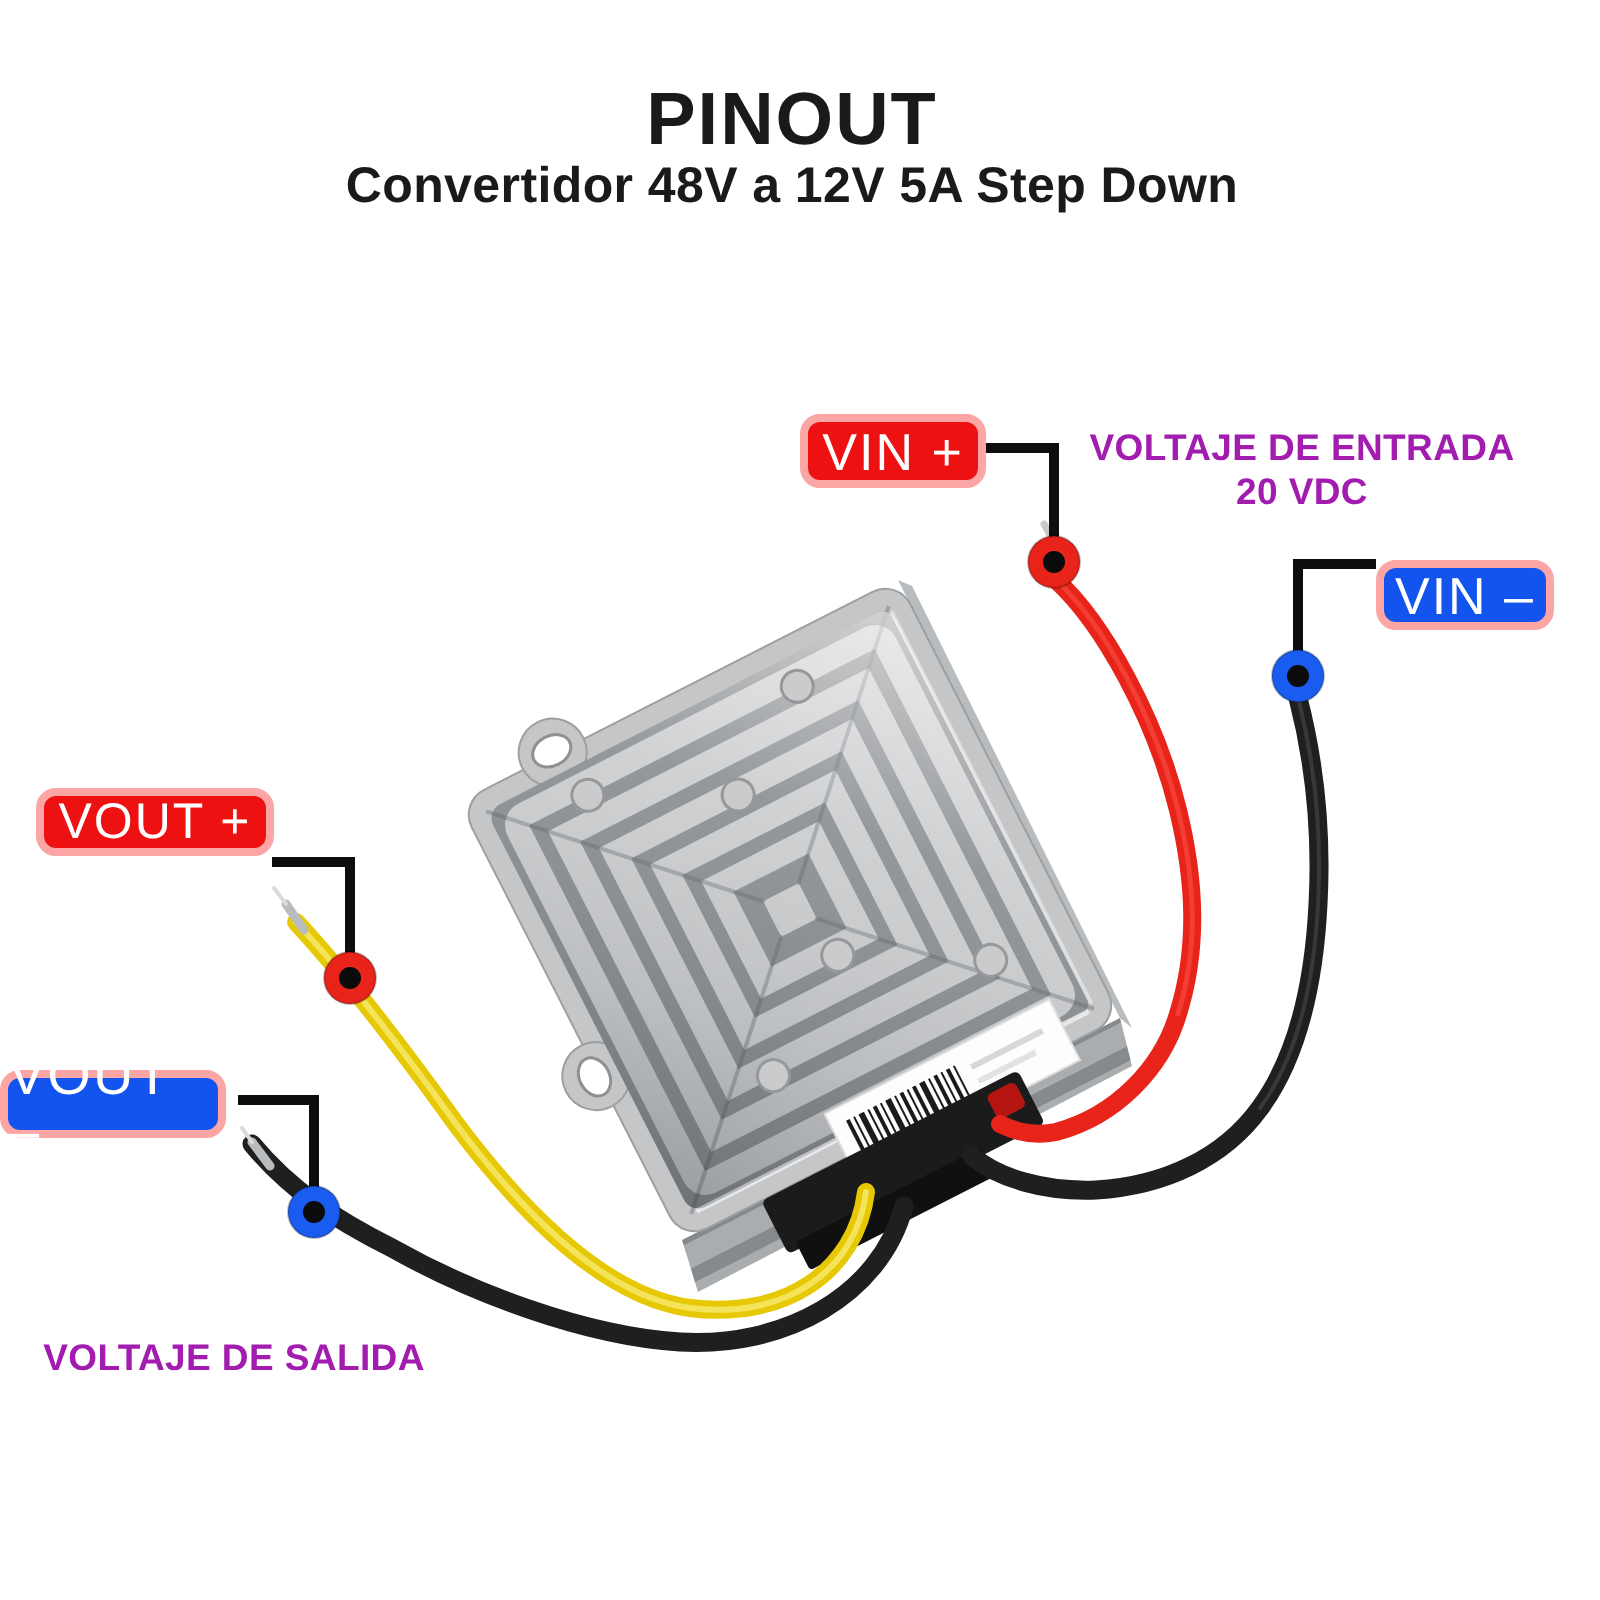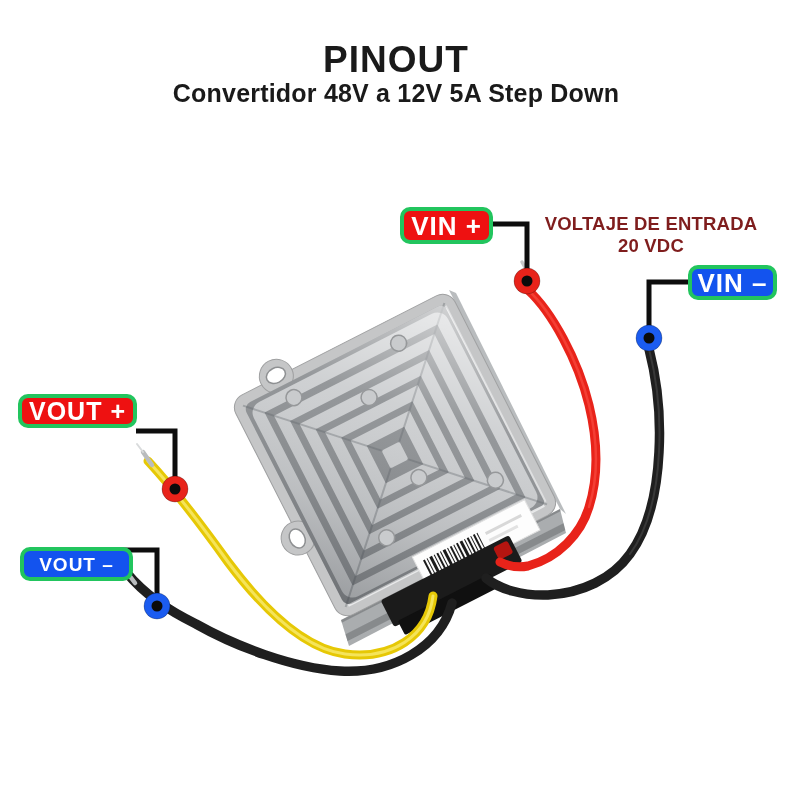--- a/index.html
+++ b/index.html
@@ -19,8 +19,8 @@
   .art{position:absolute;left:0;top:0;}
   .pin-label{
     position:absolute;display:flex;align-items:center;justify-content:center;
-    color:#ffffff;font-weight:700;letter-spacing:1px;line-height:1;
-    border:4px solid #22c55e;border-radius:10px;box-sizing:border-box;
+    color:#ffffff;font-weight:400;letter-spacing:1px;line-height:1;
+    border:4px solid #fca5a5;border-radius:10px;box-sizing:border-box;
   }
   .pin-red{background:#ee1111;}
   .pin-blue{background:#1353ee;}

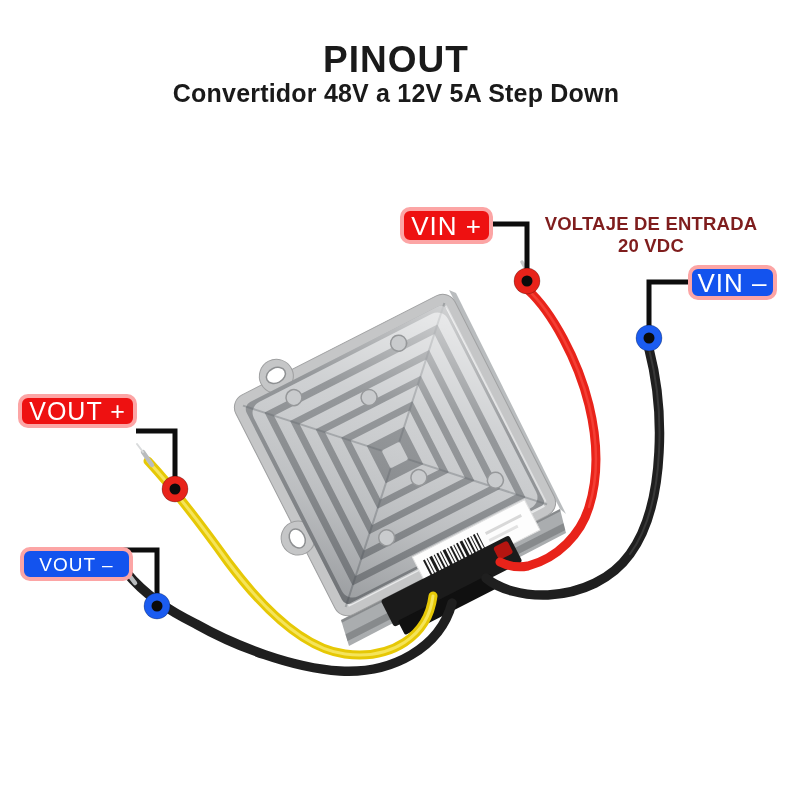--- a/index.html
+++ b/index.html
@@ -29,7 +29,7 @@
   .lbl-vout-plus{left:18px;top:394px;width:119px;height:34px;font-size:25px;}
   .lbl-vout-minus{left:20px;top:535px;width:113px;height:34px;font-size:19px;margin-top:12px;}
   .note{
-    position:absolute;text-align:center;color:#7f1d1d;font-weight:800;
+    position:absolute;text-align:center;color:#a21caf;font-weight:800;
     font-size:18.5px;line-height:21.5px;letter-spacing:0.2px;
   }
   .note-input{left:539px;top:213px;width:224px;}

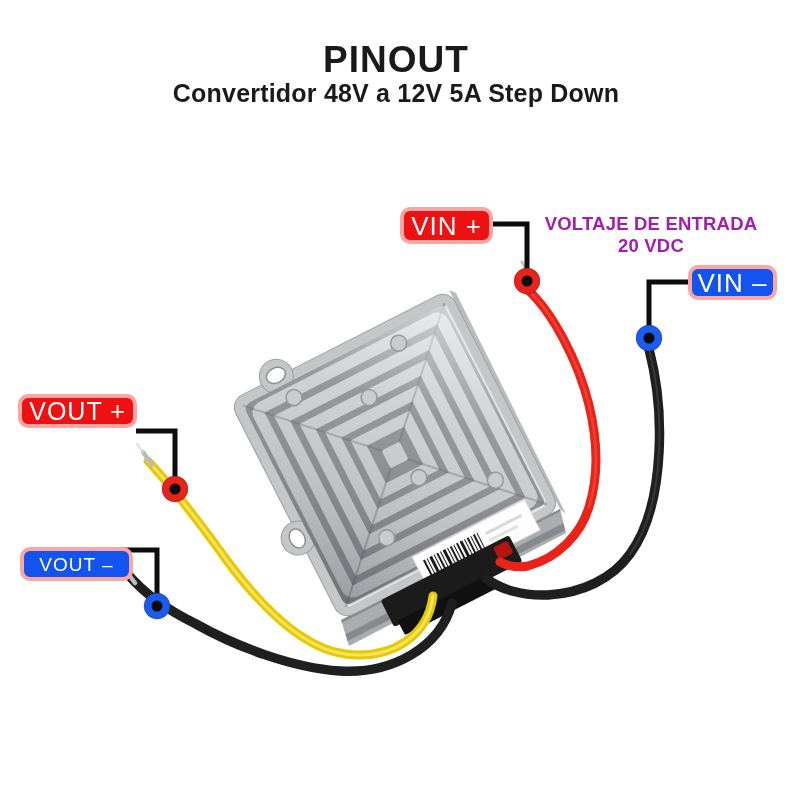--- a/index.html
+++ b/index.html
@@ -25,7 +25,7 @@
   .pin-red{background:#ee1111;}
   .pin-blue{background:#1353ee;}
   .lbl-vin-plus {left:400px;top:207px;width:93px;height:37px;font-size:26px;}
-  .lbl-vin-minus{left:688px;top:265px;width:89px;height:35px;font-size:26px;}
+  .lbl-vin-minus{left:688px;top:280px;width:89px;height:35px;font-size:26px;}
   .lbl-vout-plus{left:18px;top:394px;width:119px;height:34px;font-size:25px;}
   .lbl-vout-minus{left:20px;top:535px;width:113px;height:34px;font-size:19px;margin-top:12px;}
   .note{

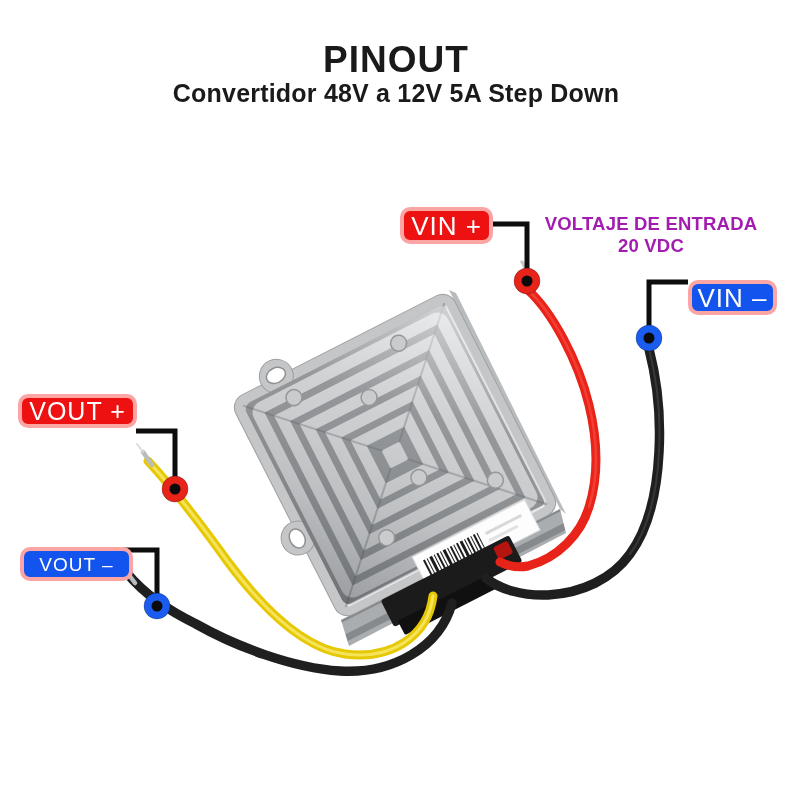--- a/index.html
+++ b/index.html
@@ -27,7 +27,7 @@
   .lbl-vin-plus {left:400px;top:207px;width:93px;height:37px;font-size:26px;}
   .lbl-vin-minus{left:688px;top:280px;width:89px;height:35px;font-size:26px;}
   .lbl-vout-plus{left:18px;top:394px;width:119px;height:34px;font-size:25px;}
-  .lbl-vout-minus{left:20px;top:535px;width:113px;height:34px;font-size:19px;margin-top:12px;}
+  .lbl-vout-minus{left:0;top:535px;width:113px;height:34px;font-size:28px;}
   .note{
     position:absolute;text-align:center;color:#a21caf;font-weight:800;
     font-size:18.5px;line-height:21.5px;letter-spacing:0.2px;

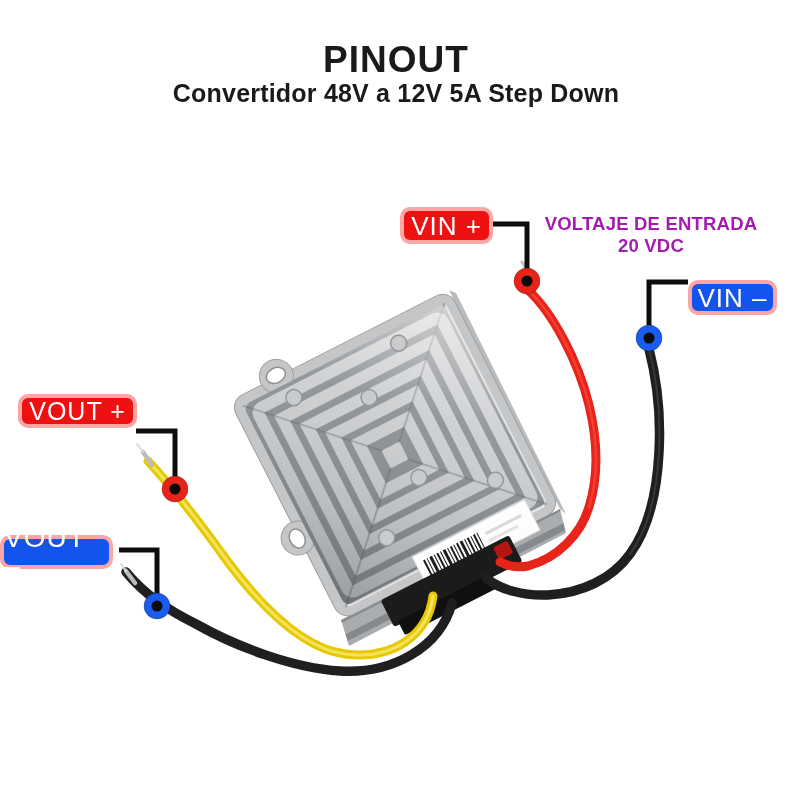--- a/index.html
+++ b/index.html
@@ -193,6 +193,7 @@
     <div>20 VDC</div>
   </div>
   <div class="note note-output">
+    <div>VOLTAJE DE SALIDA</div>
   </div>
 
 </div>

